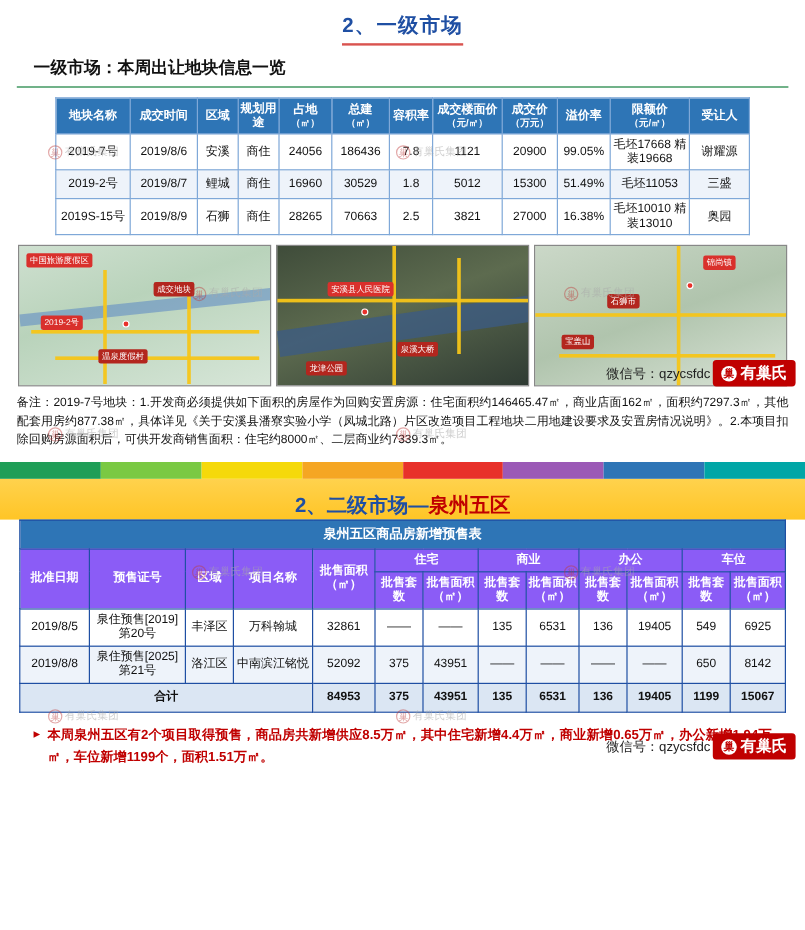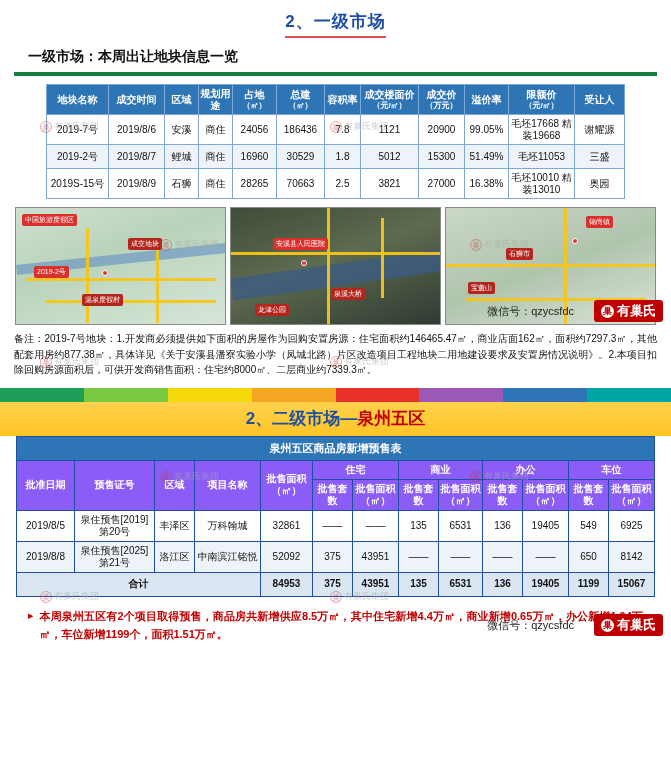--- a/index.html
+++ b/index.html
@@ -32,7 +32,7 @@
     font-weight: bold;
     padding: 4px 0 6px 14px;
     color: #111;
-    border-bottom: 4px solid #15803d;
+    border-bottom: 1px solid #15803d;
     margin: 0 14px 8px 14px;
     display: block;
   }

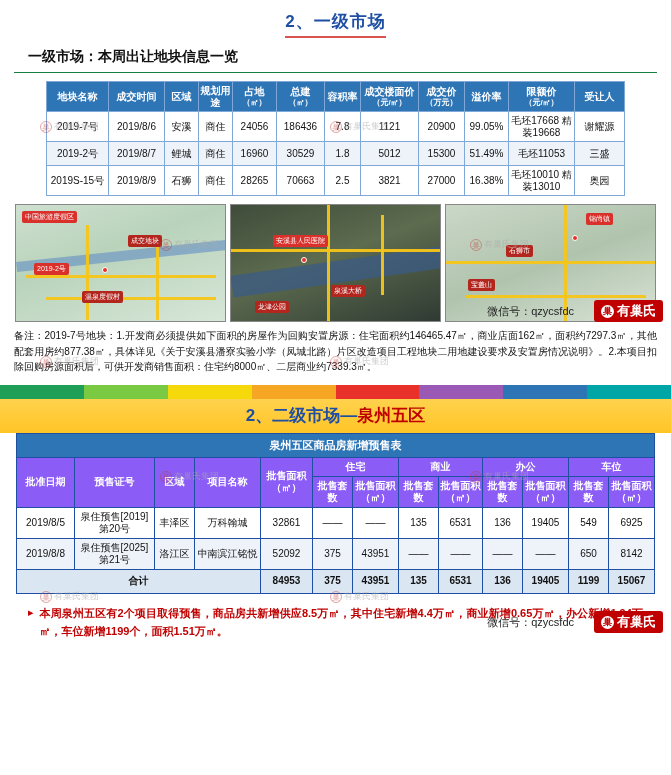--- a/index.html
+++ b/index.html
@@ -186,7 +186,7 @@
   
   .wechat {
     position:absolute;
-    display:flex; align-items:center; gap:20px;
+    display:flex; align-items:center; gap:2px;
     font-size:11px; color:#222;margin-left:18px;
   }
   .wechat .logo {

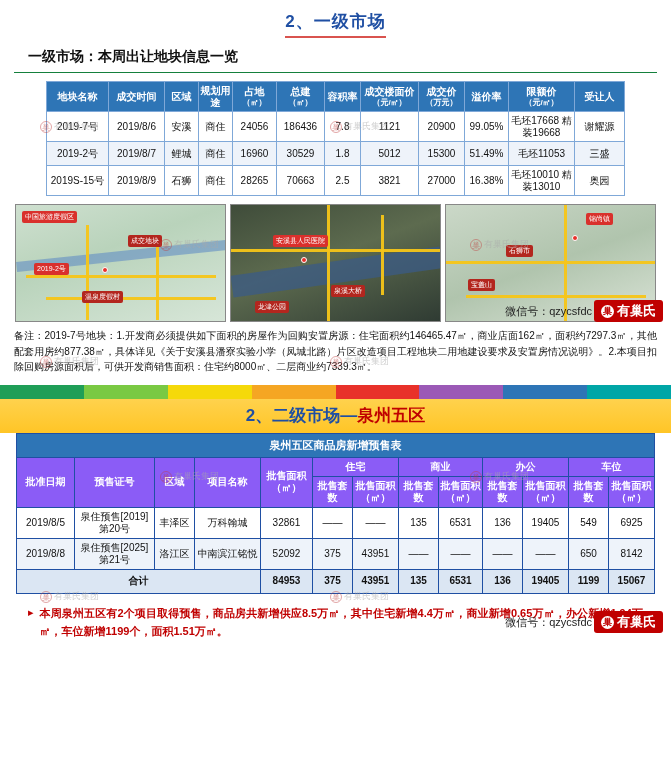--- a/index.html
+++ b/index.html
@@ -127,7 +127,7 @@
   .banner2 {
     background: linear-gradient(180deg,#ffd24d 0%, #ffc526 100%);
     height: 34px;
-    display:flex; align-items:center; justify-content:center;
+    display:flex; align-items:flex-end; justify-content:center;
     font-size: 17px; font-weight:bold;
     color:#1f4fa3;
   }

